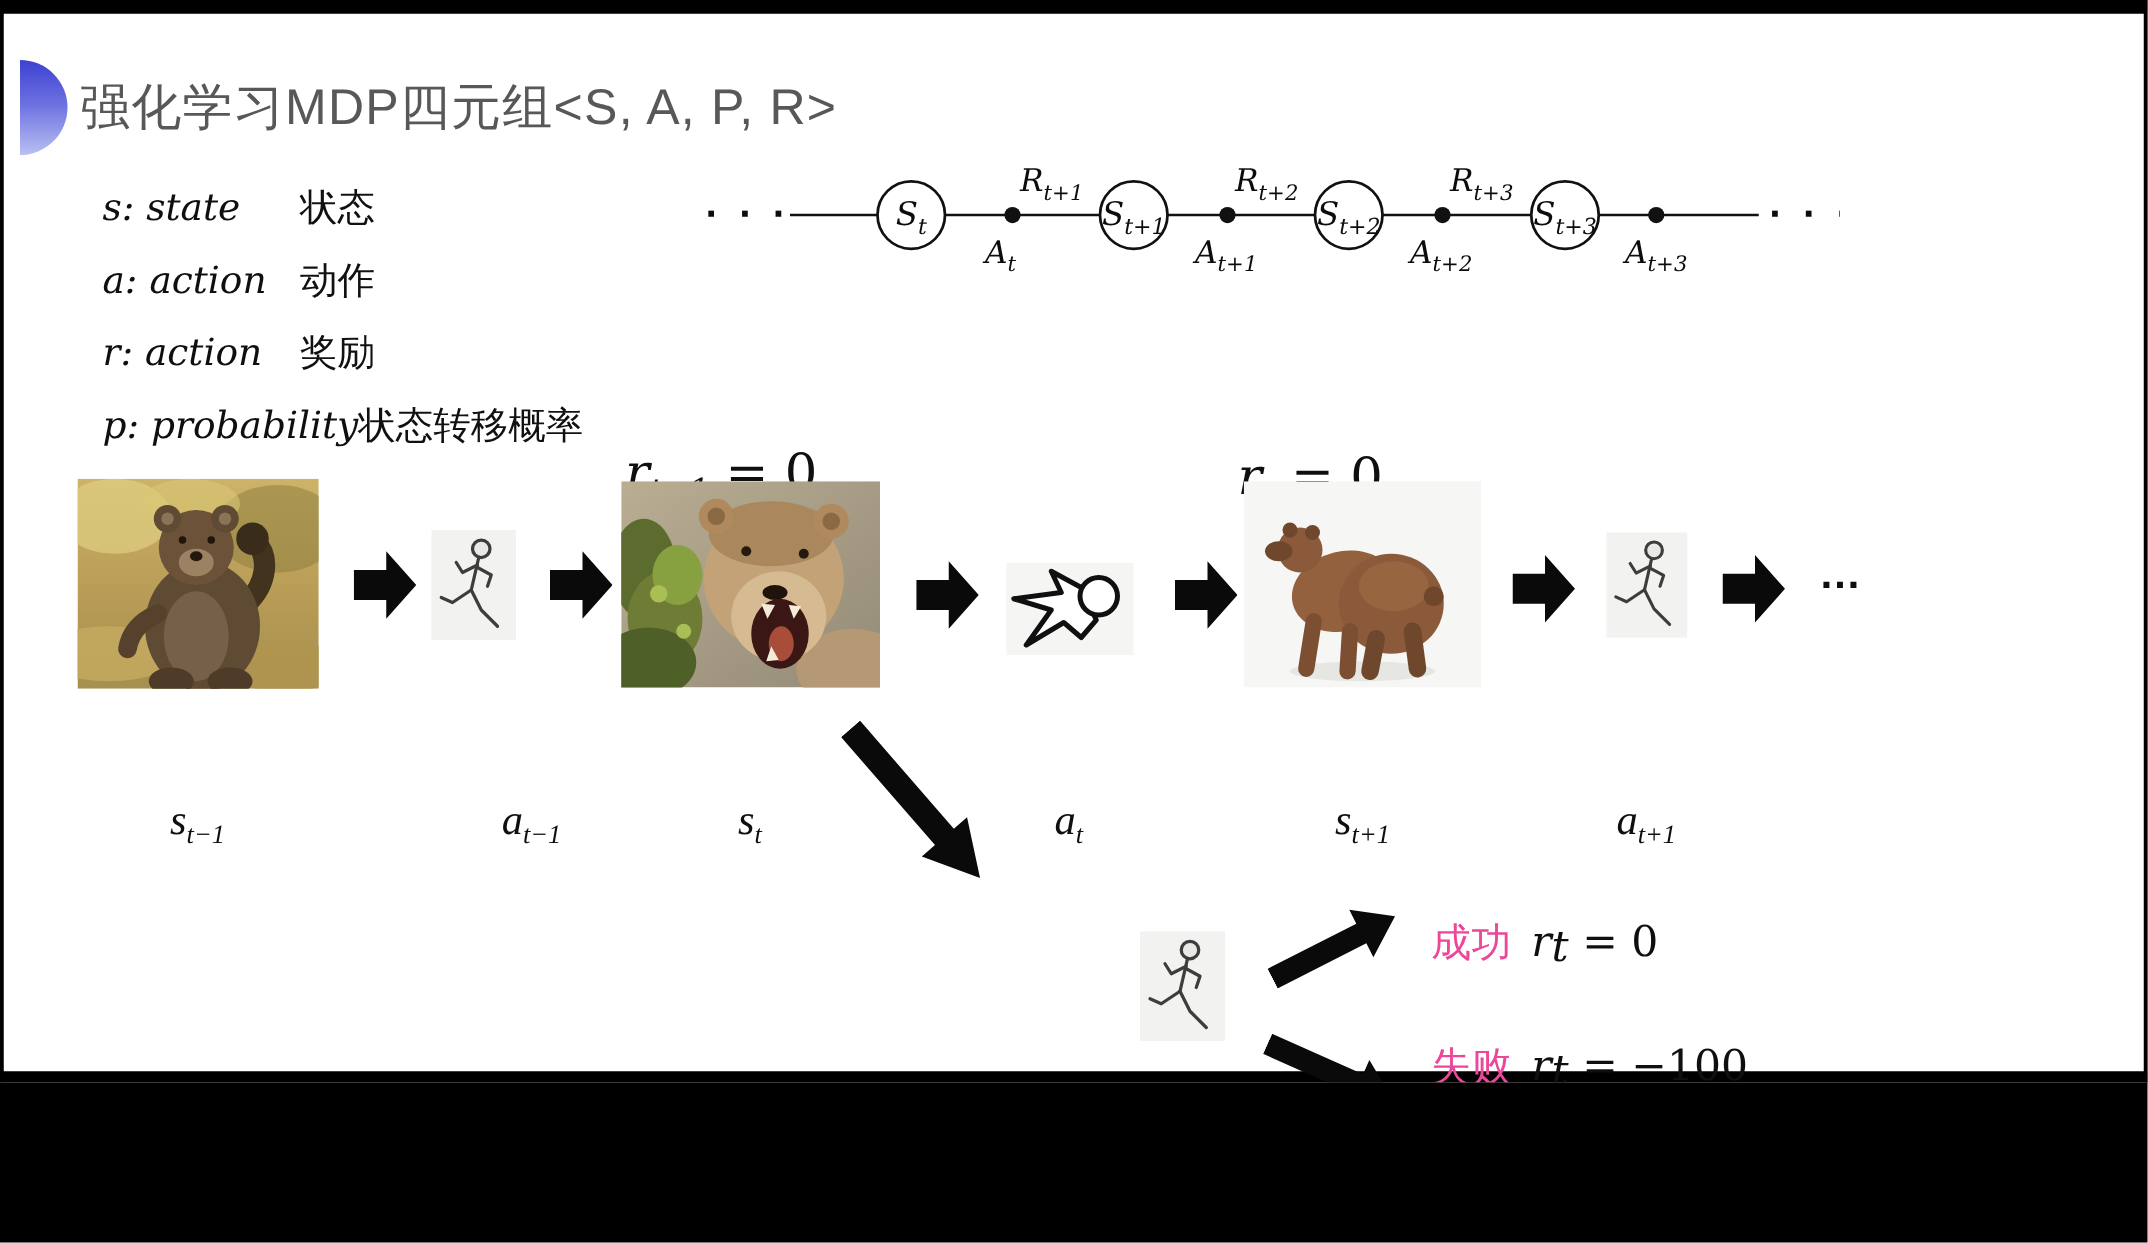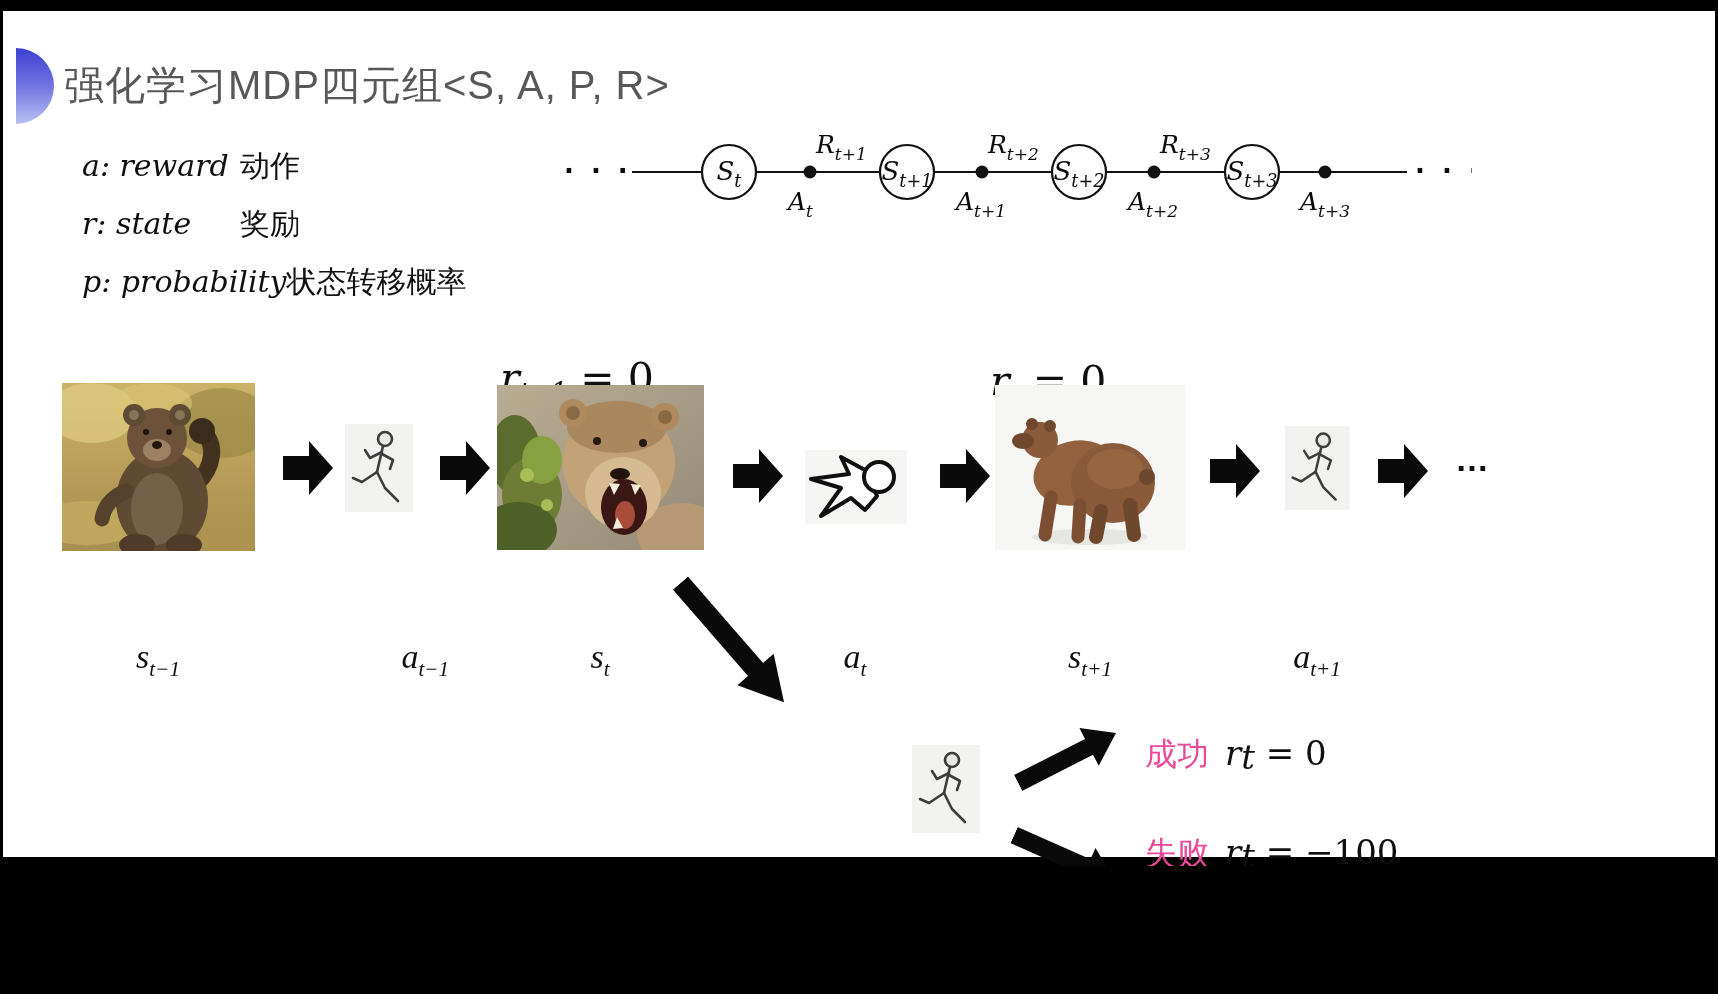--- a/index.html
+++ b/index.html
@@ -67,6 +67,10 @@
   <div class="page-title">强化学习MDP四元组&lt;S, A, P, R&gt;</div>
 
   <div class="defs">
+    <div class="def-row">
+      <span class="m">s: state</span>
+      <span class="zh">状态</span>
+    </div>
     <div class="def-row">
       <span class="m">a: reward</span>
       <span class="zh">动作</span>

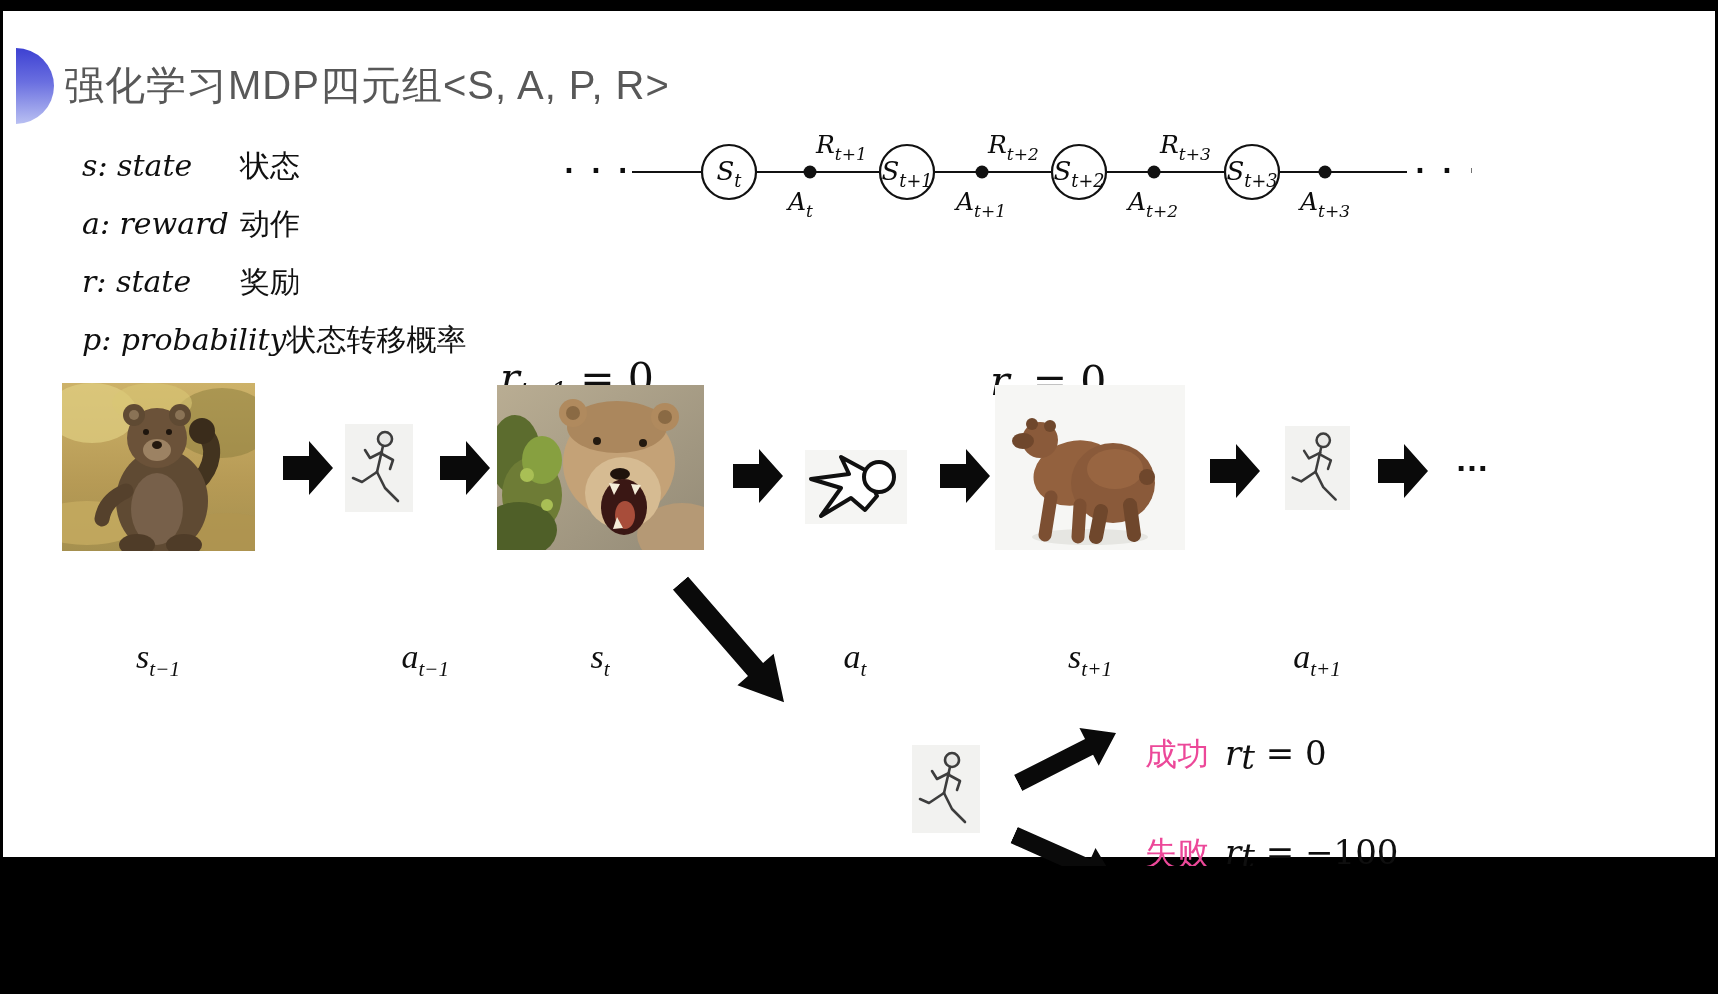--- a/index.html
+++ b/index.html
@@ -72,7 +72,7 @@
       <span class="zh">状态</span>
     </div>
     <div class="def-row">
-      <span class="m">a: reward</span>
+      <span class="m">a: action</span>
       <span class="zh">动作</span>
     </div>
     <div class="def-row">

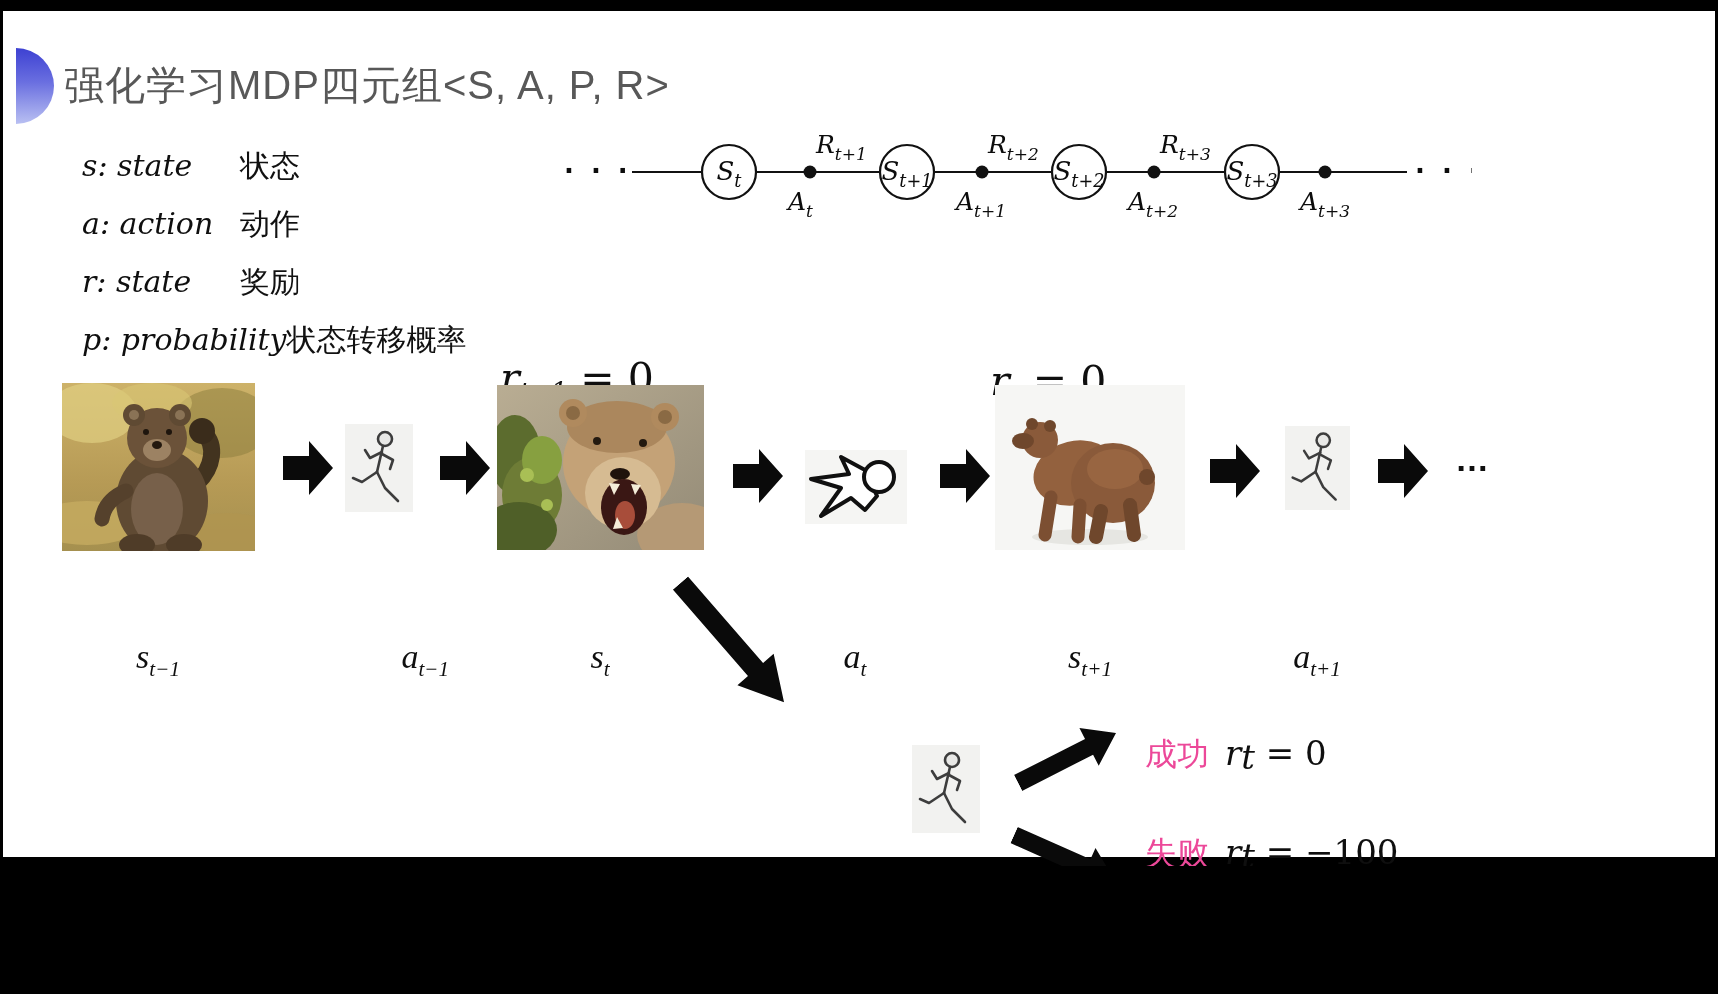--- a/index.html
+++ b/index.html
@@ -76,7 +76,7 @@
       <span class="zh">动作</span>
     </div>
     <div class="def-row">
-      <span class="m">r: state</span>
+      <span class="m">r: action</span>
       <span class="zh">奖励</span>
     </div>
     <div class="def-row">

